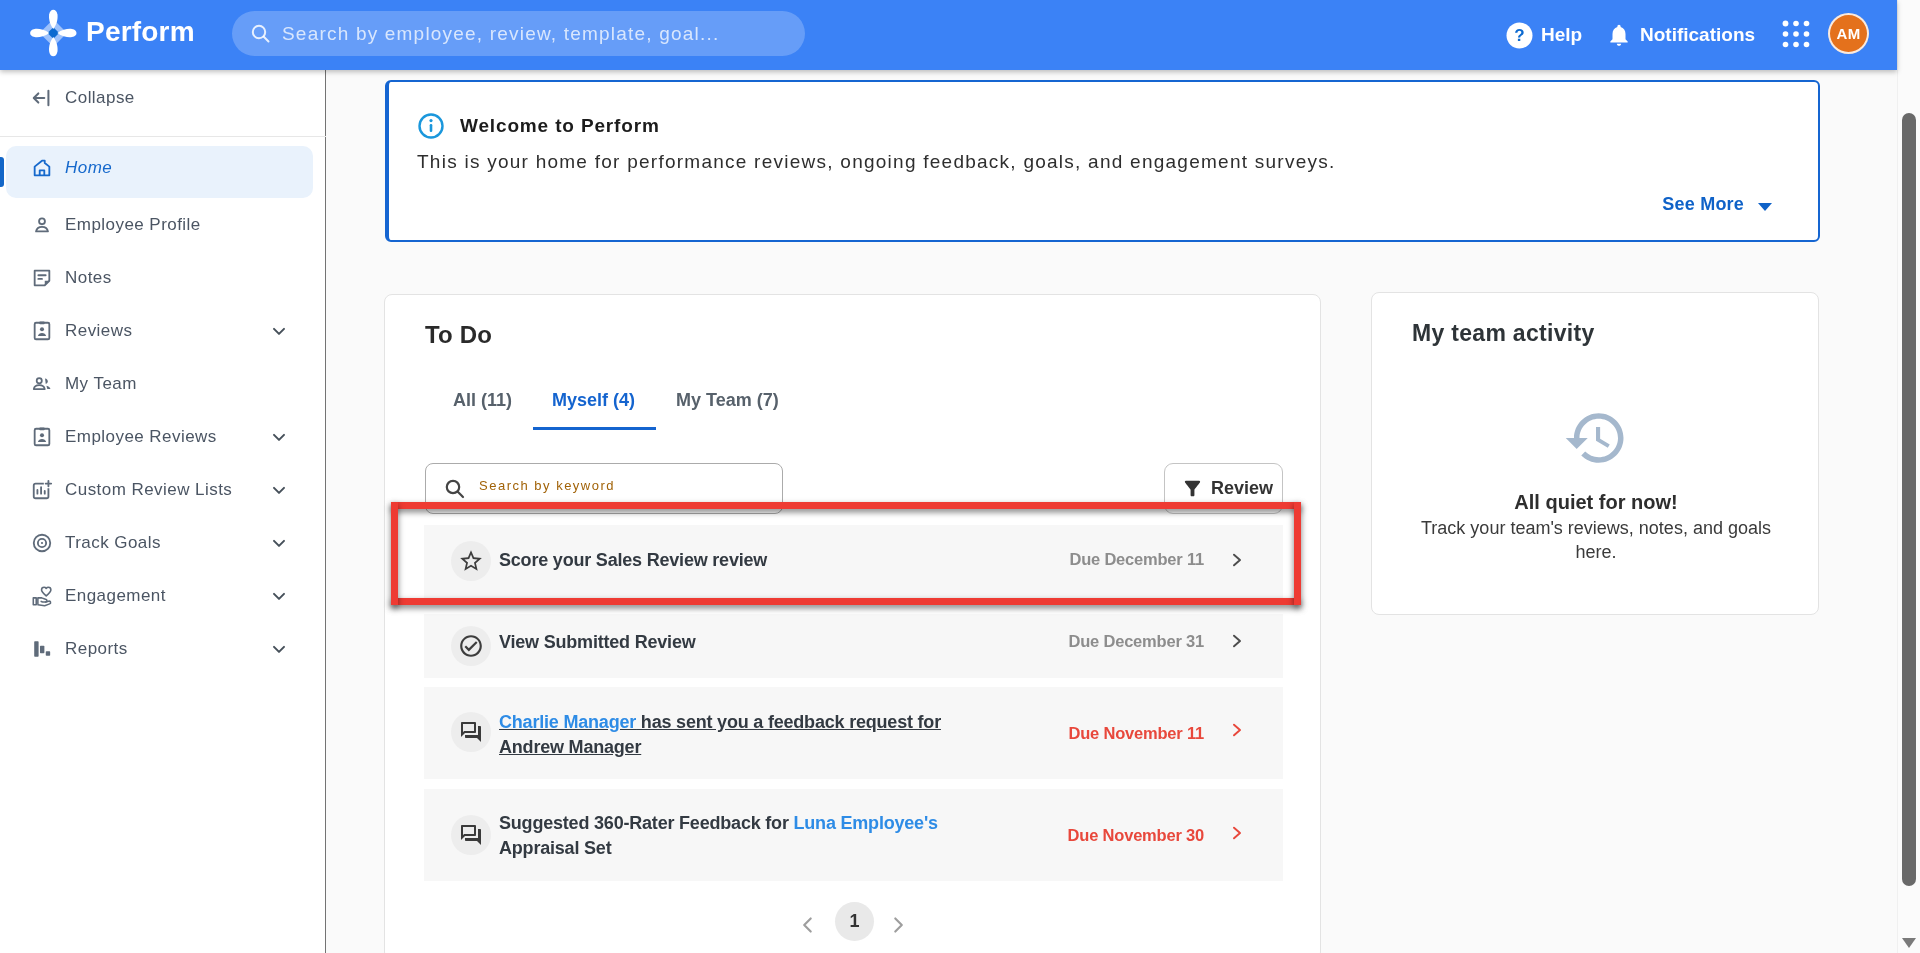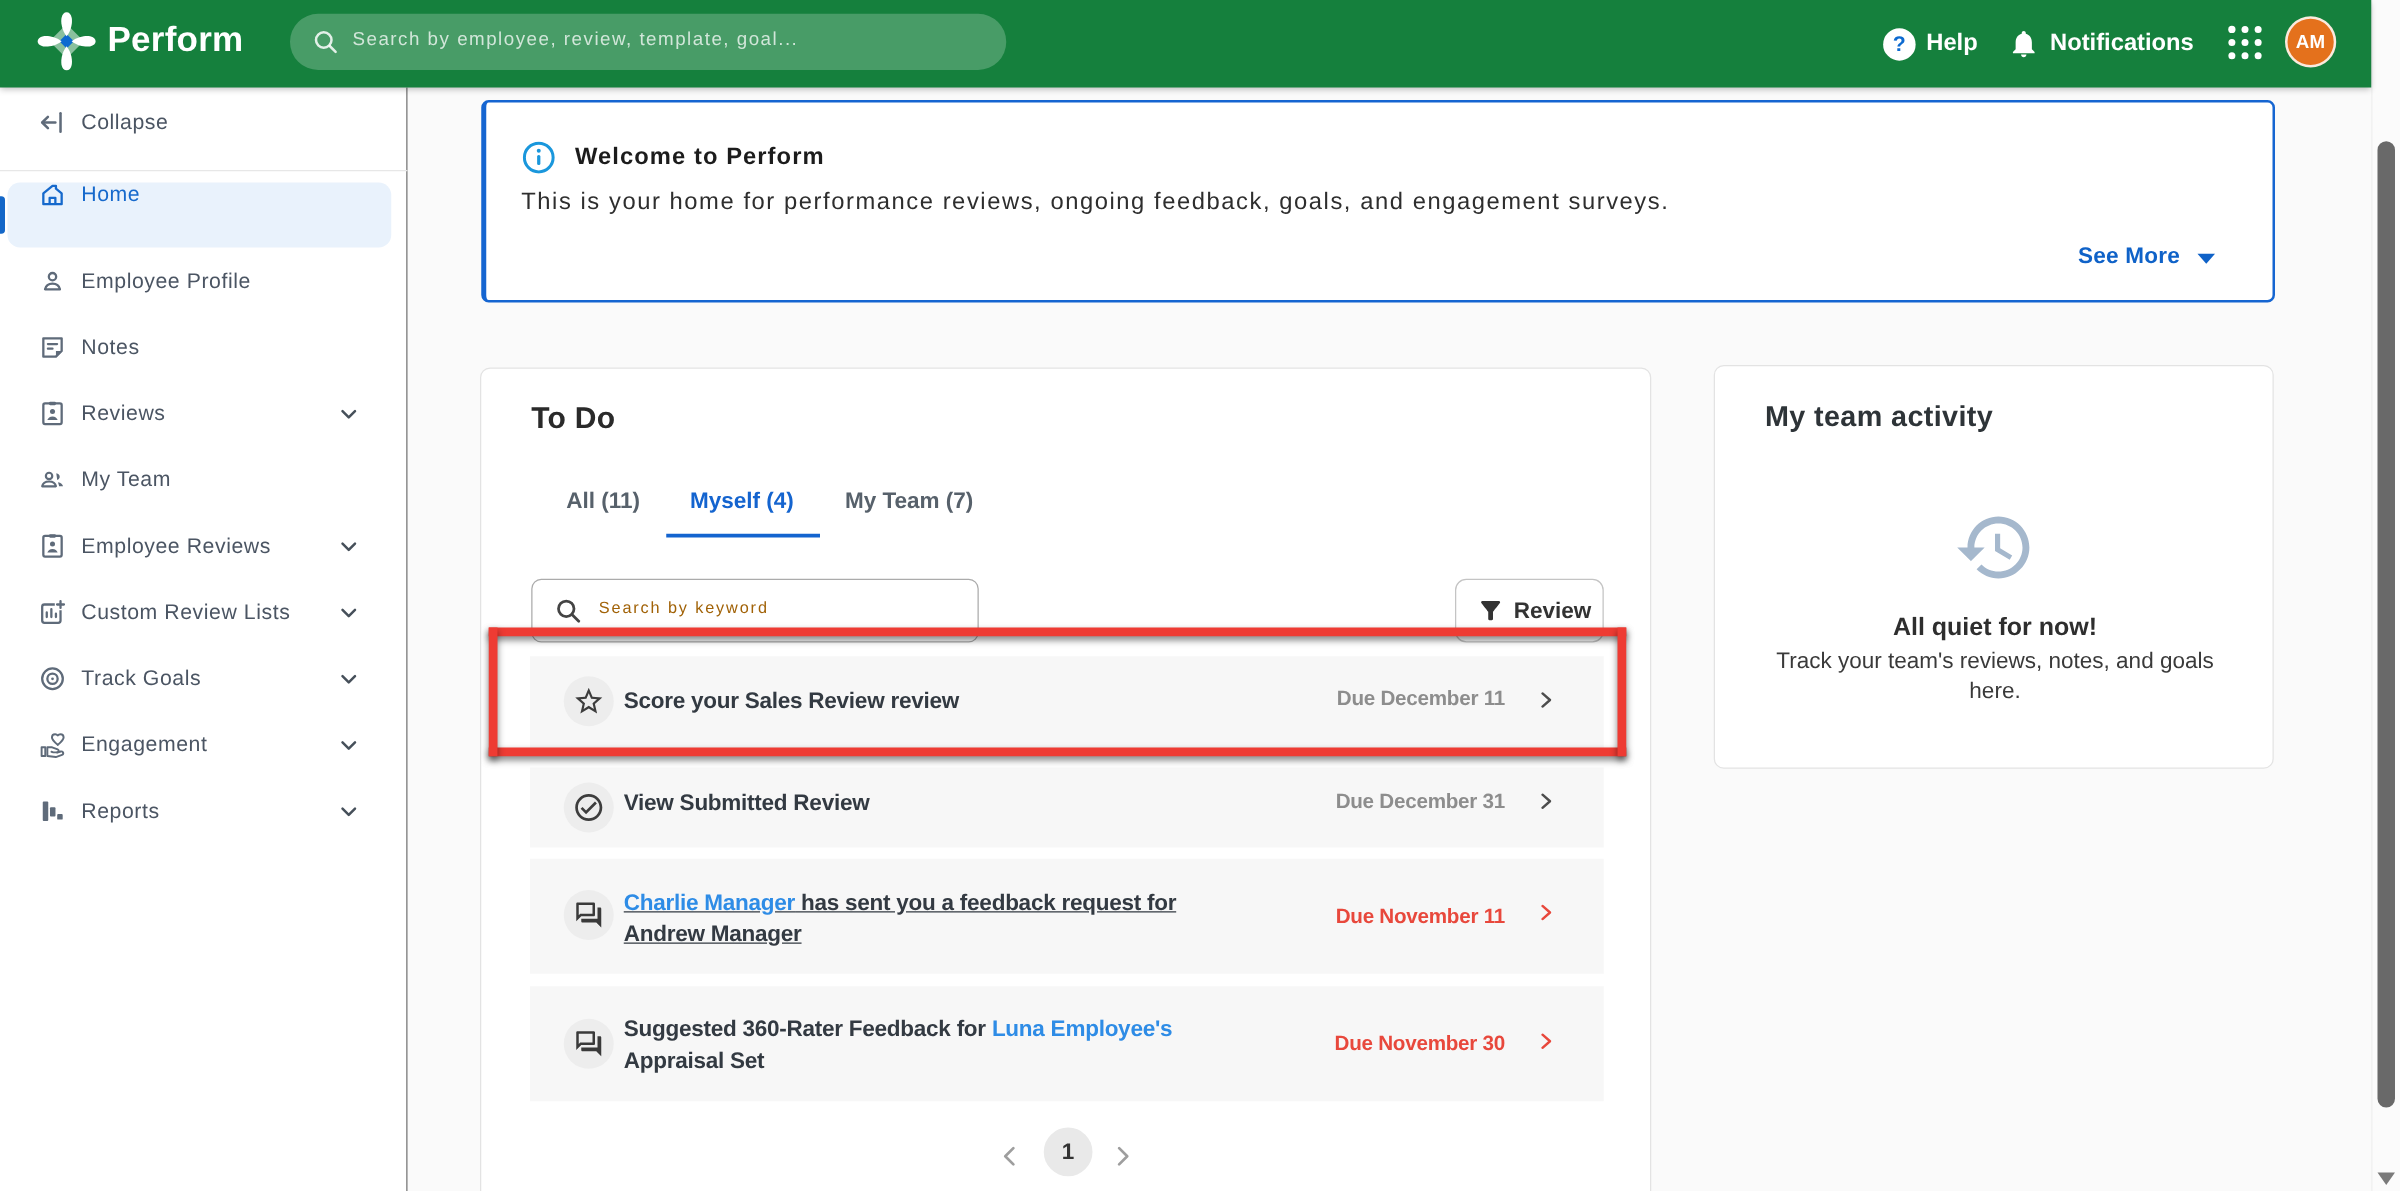--- a/index.html
+++ b/index.html
@@ -7,7 +7,7 @@
 body { font-family:"Liberation Sans", sans-serif; background:#fafafa; position:relative; }
 
 
-#navbar { position:absolute; left:0; top:0; width:1897px; height:70px; background:#15803d; box-shadow:0 2px 5px rgba(0,0,0,0.25); z-index:50; }
+#navbar { position:absolute; left:0; top:0; width:1897px; height:70px; background:#3b82f6; box-shadow:0 2px 5px rgba(0,0,0,0.25); z-index:50; }
 #logo { position:absolute; left:29px; top:9px; }
 #brand { position:absolute; left:86px; top:16px; color:#fff; font-size:28px; font-weight:700; letter-spacing:0.2px; }
 #navsearch { position:absolute; left:232px; top:11px; width:573px; height:45px; border-radius:23px; background:rgba(255,255,255,0.22); }

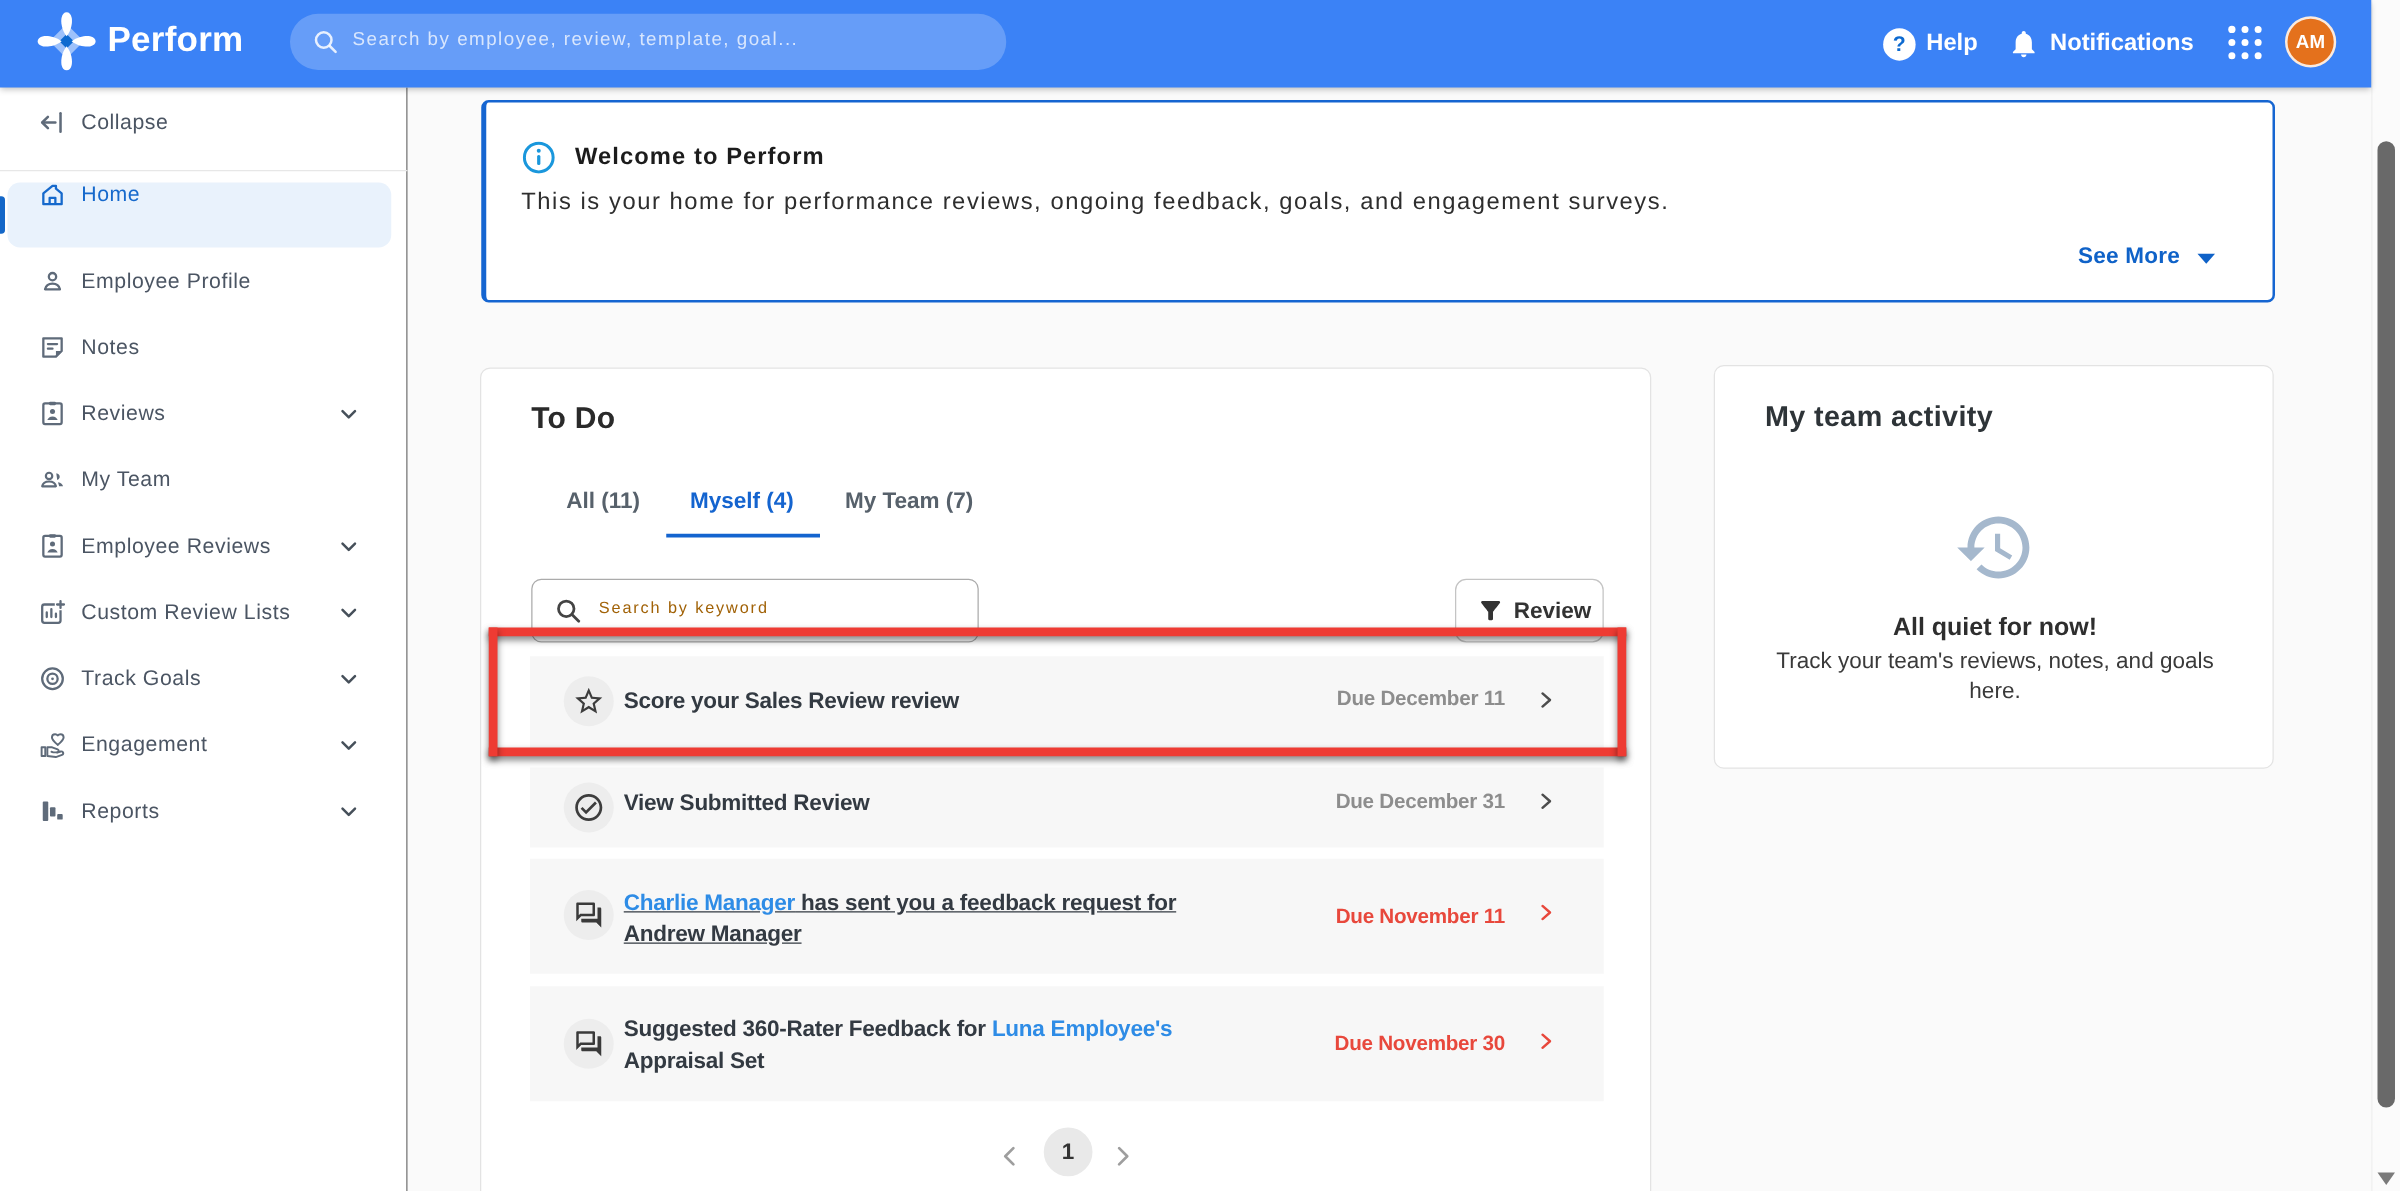--- a/index.html
+++ b/index.html
@@ -11,7 +11,7 @@
 #logo { position:absolute; left:29px; top:9px; }
 #brand { position:absolute; left:86px; top:16px; color:#fff; font-size:28px; font-weight:700; letter-spacing:0.2px; }
 #navsearch { position:absolute; left:232px; top:11px; width:573px; height:45px; border-radius:23px; background:rgba(255,255,255,0.22); }
-#navsearch .ph { position:absolute; left:50px; top:12px; font-size:15px; letter-spacing:1.2px; color:rgba(255,255,255,0.75);text-align:right; }
+#navsearch .ph { position:absolute; left:50px; top:12px; font-size:19px; letter-spacing:1.2px; color:rgba(255,255,255,0.75);text-align:right; }
 #navsearch svg { position:absolute; left:17px; top:11px; }
 .navitem { position:absolute; top:0; height:70px; display:flex; align-items:center; color:#fff; font-size:19px; font-weight:700; }
 #helpwrap { left:1506px; }

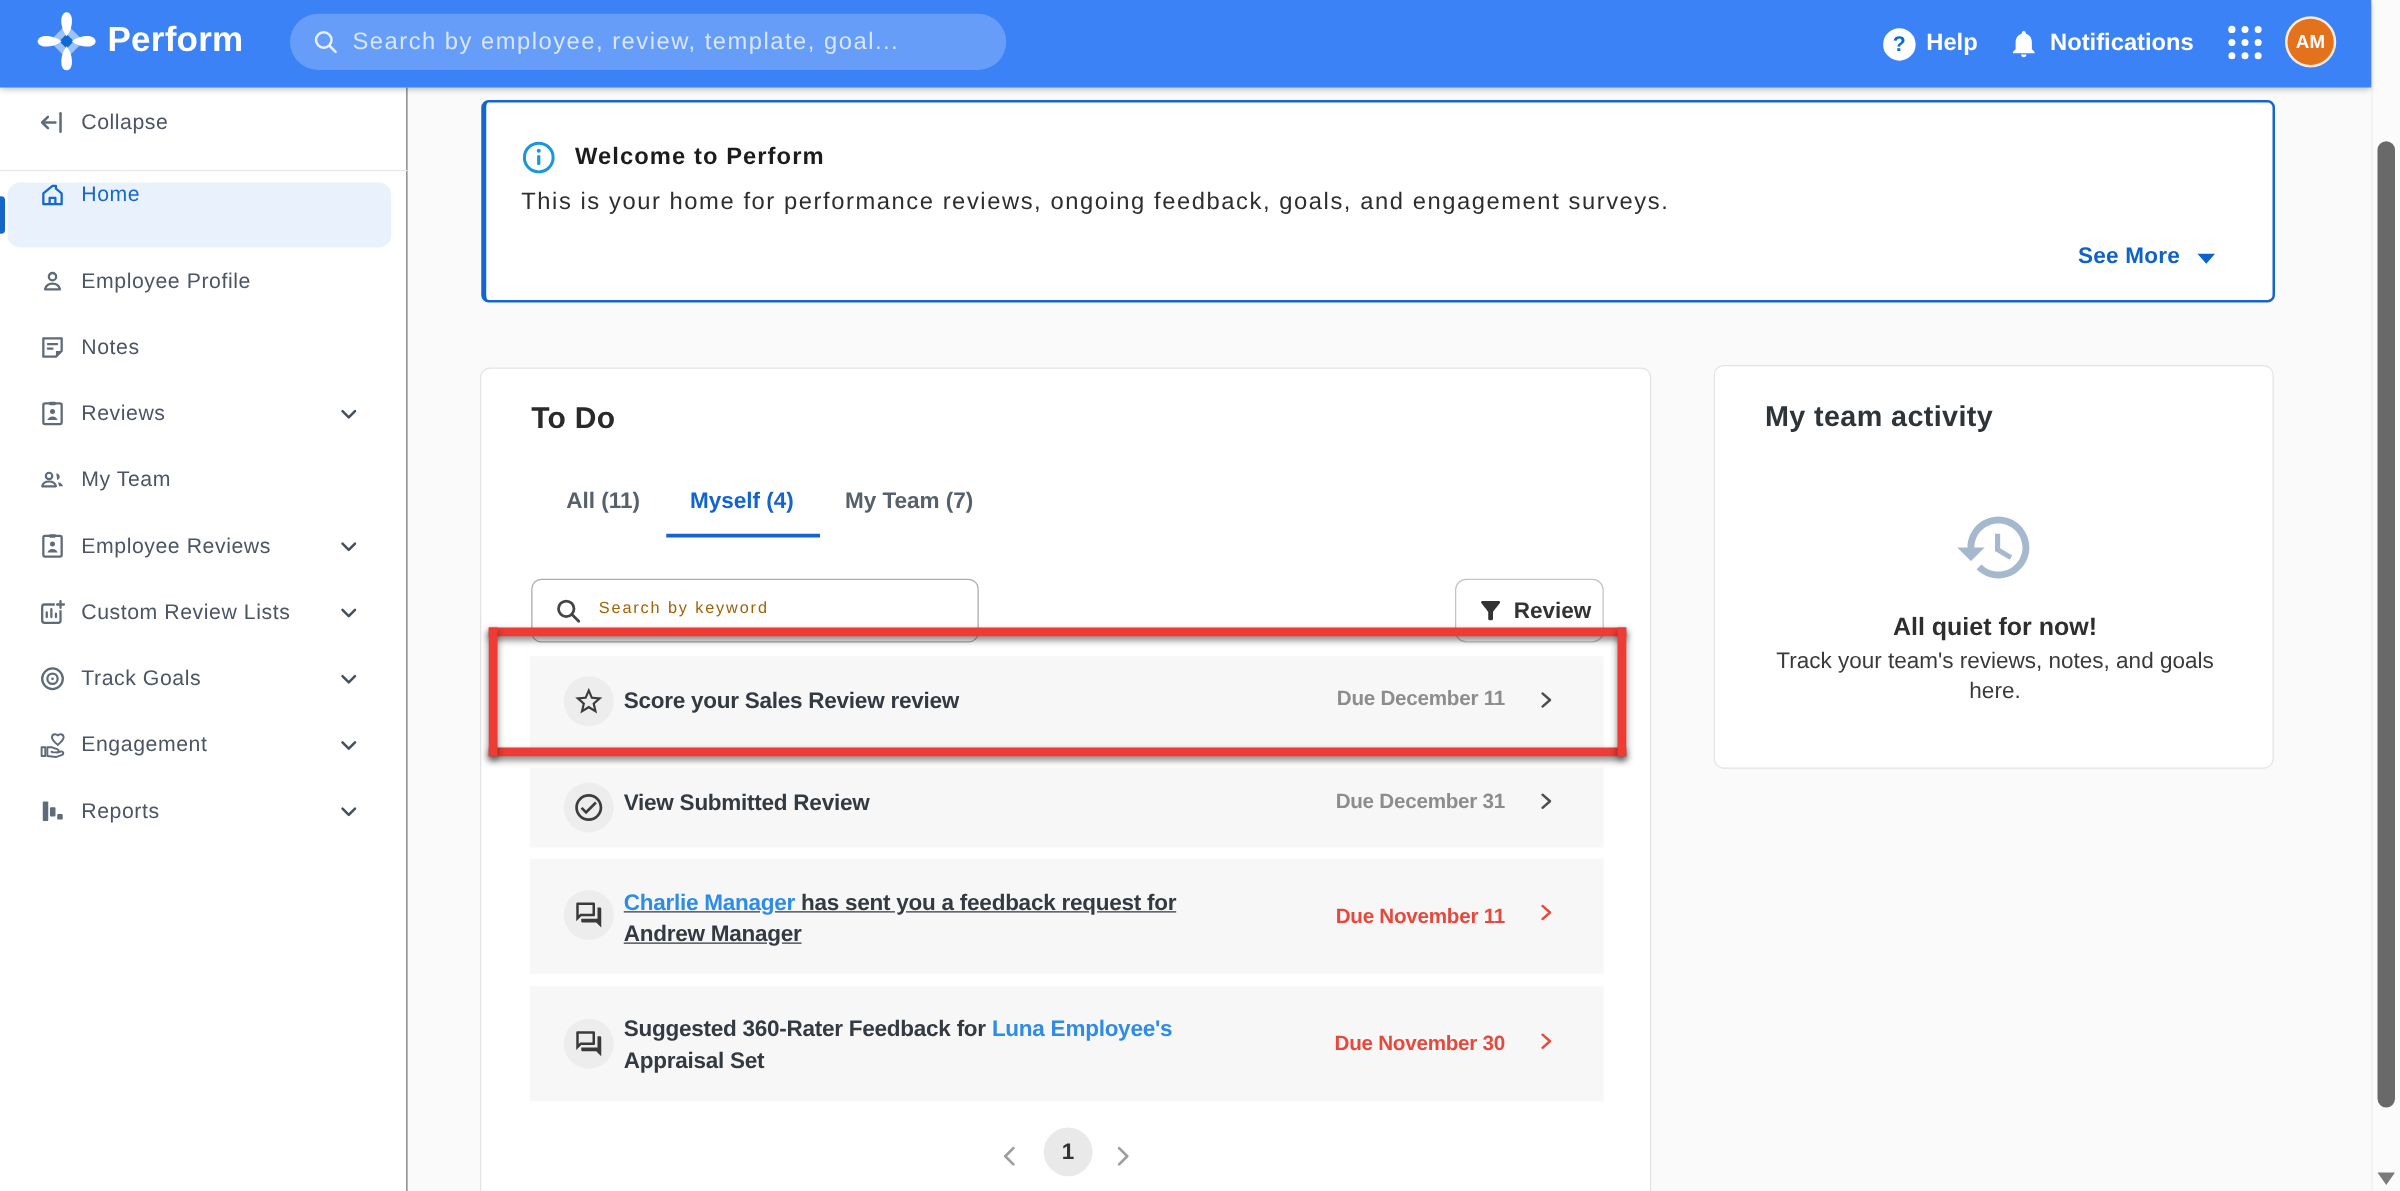--- a/index.html
+++ b/index.html
@@ -216,7 +216,7 @@
   <div id="sidediv"></div>
   <div id="homeactive"></div>
   <div id="homebar"></div>
-  <div class="sitem" style="top:60px;">
+  <div class="sitem" style="top:72px;font-style:italic;">
     <span class="ic">
         <svg width="22" height="22" viewBox="0 0 24 24">
           <path d="M4 20v-9.5L12 4l3-0v2.5L20 10.5V20z" fill="none" stroke="#1669cc" stroke-width="2" stroke-linejoin="round"></path>

